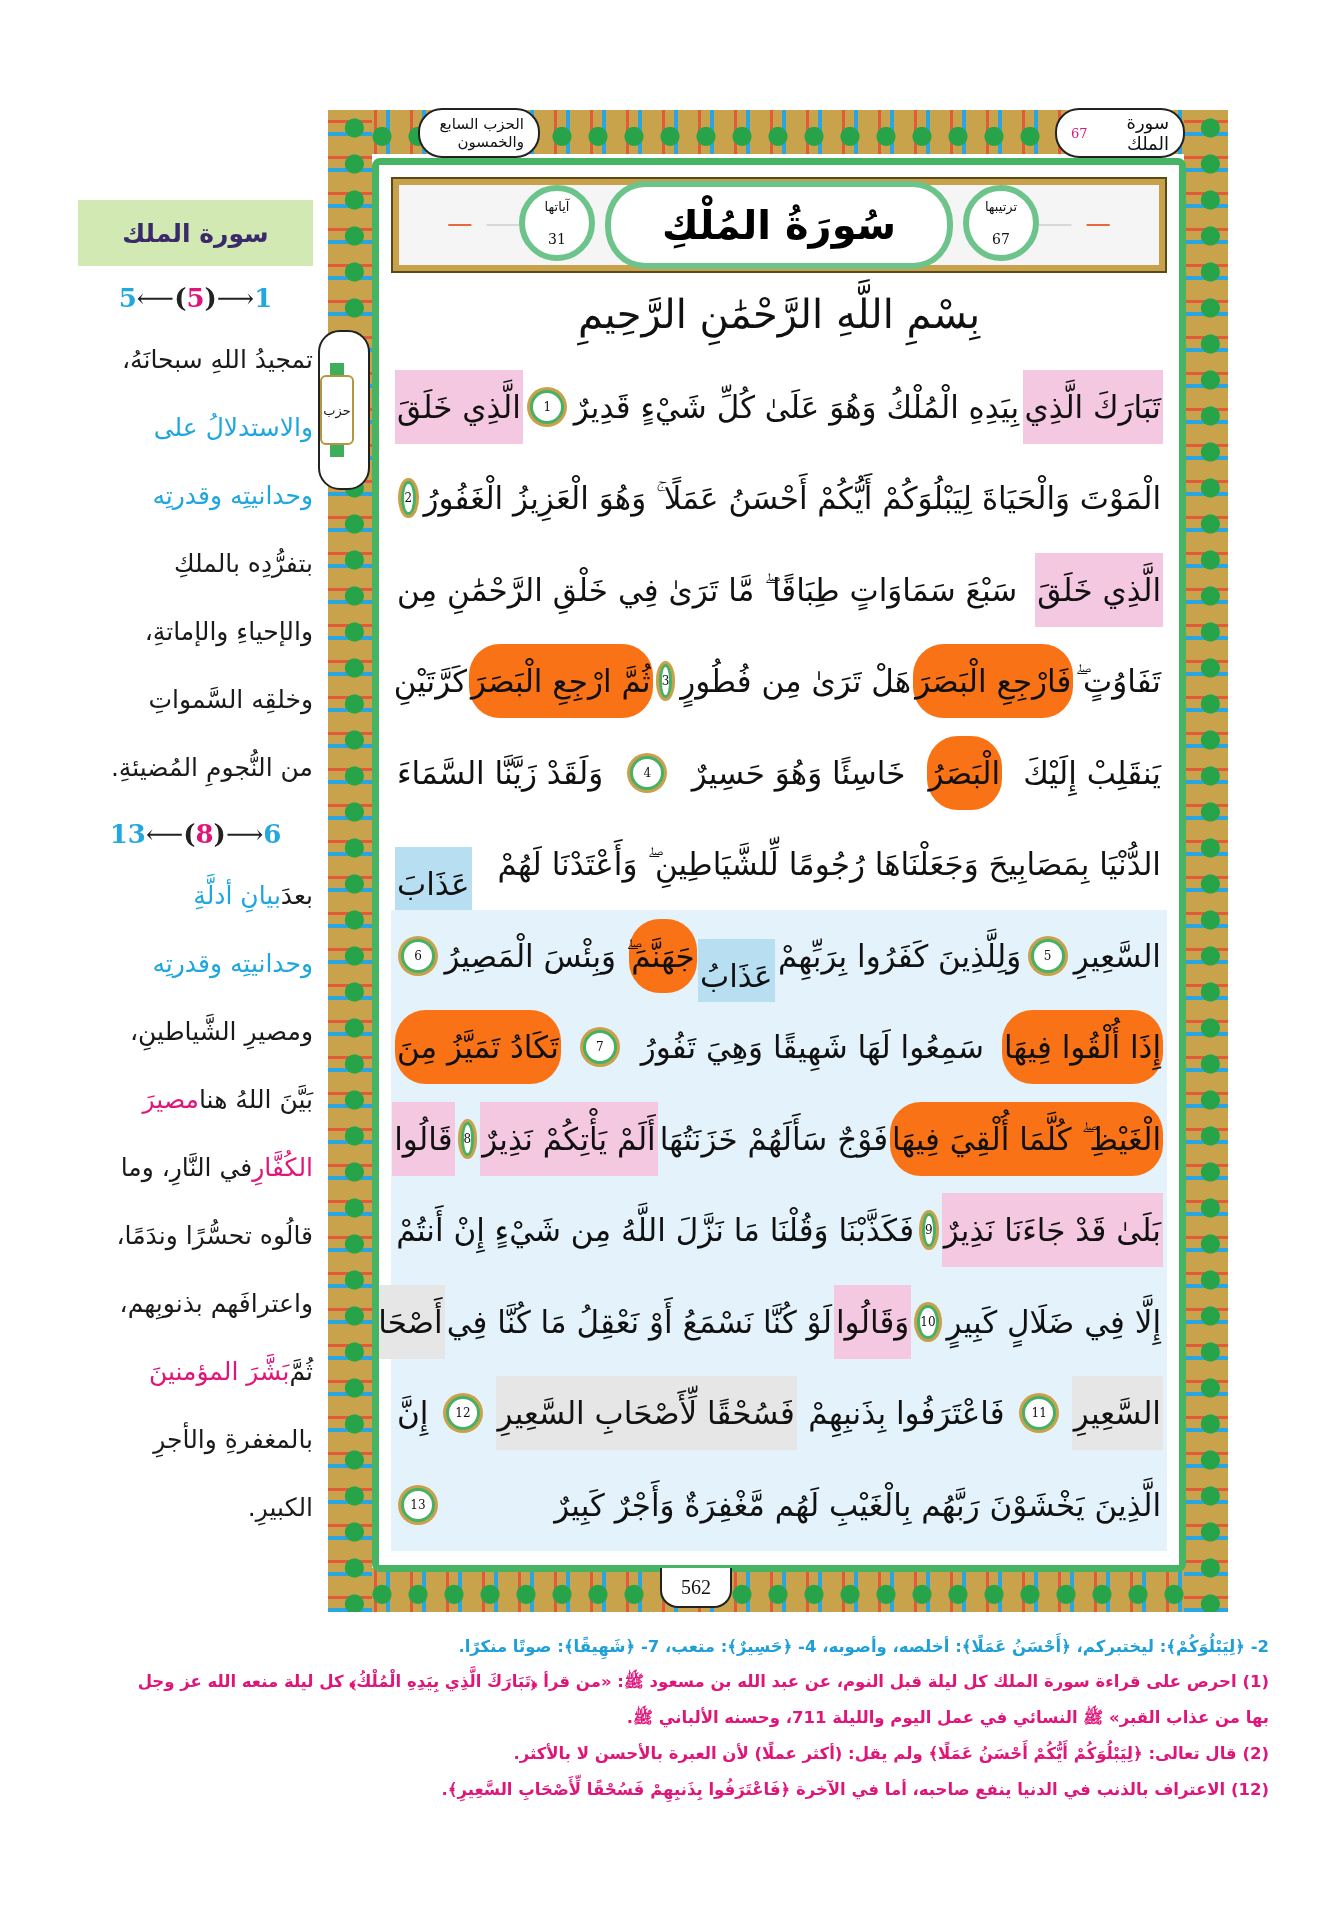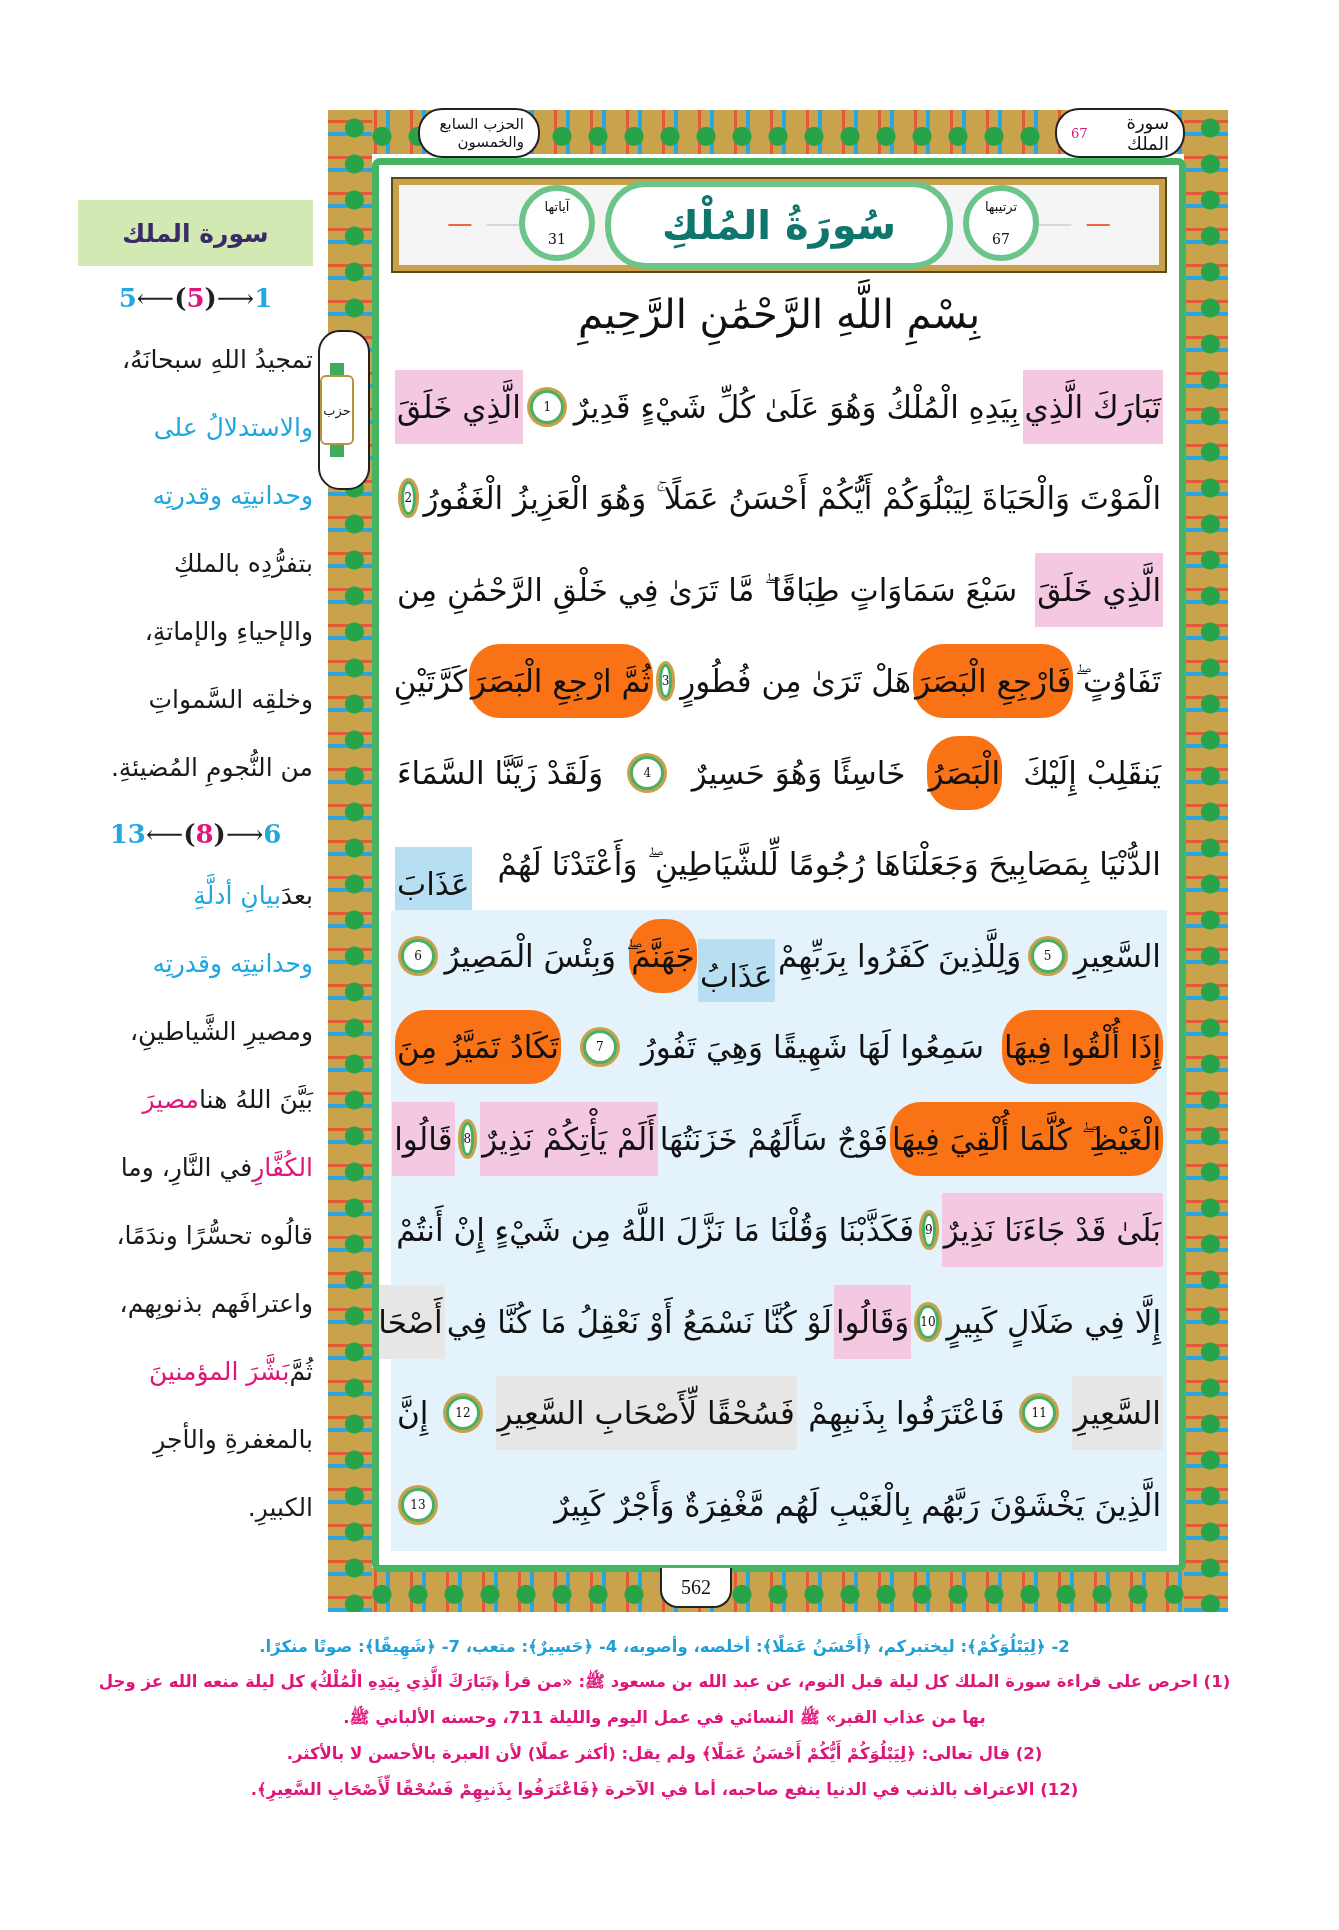--- a/index.html
+++ b/index.html
@@ -80,7 +80,7 @@
     position: absolute; left: 212px; right: 212px; top: 2px; bottom: 2px;
     background: #fff; border: 6px solid #6cc48a; border-radius: 40px / 42px;
     display: flex; align-items: center; justify-content: center;
-    font-size: 40px; font-weight: bold; color: #0f766e; direction: rtl;
+    font-size: 40px; font-weight: bold; color: #000000; direction: rtl;
   }
   .medallion {
     position: absolute; top: 6px; width: 76px; height: 76px; border-radius: 50%;

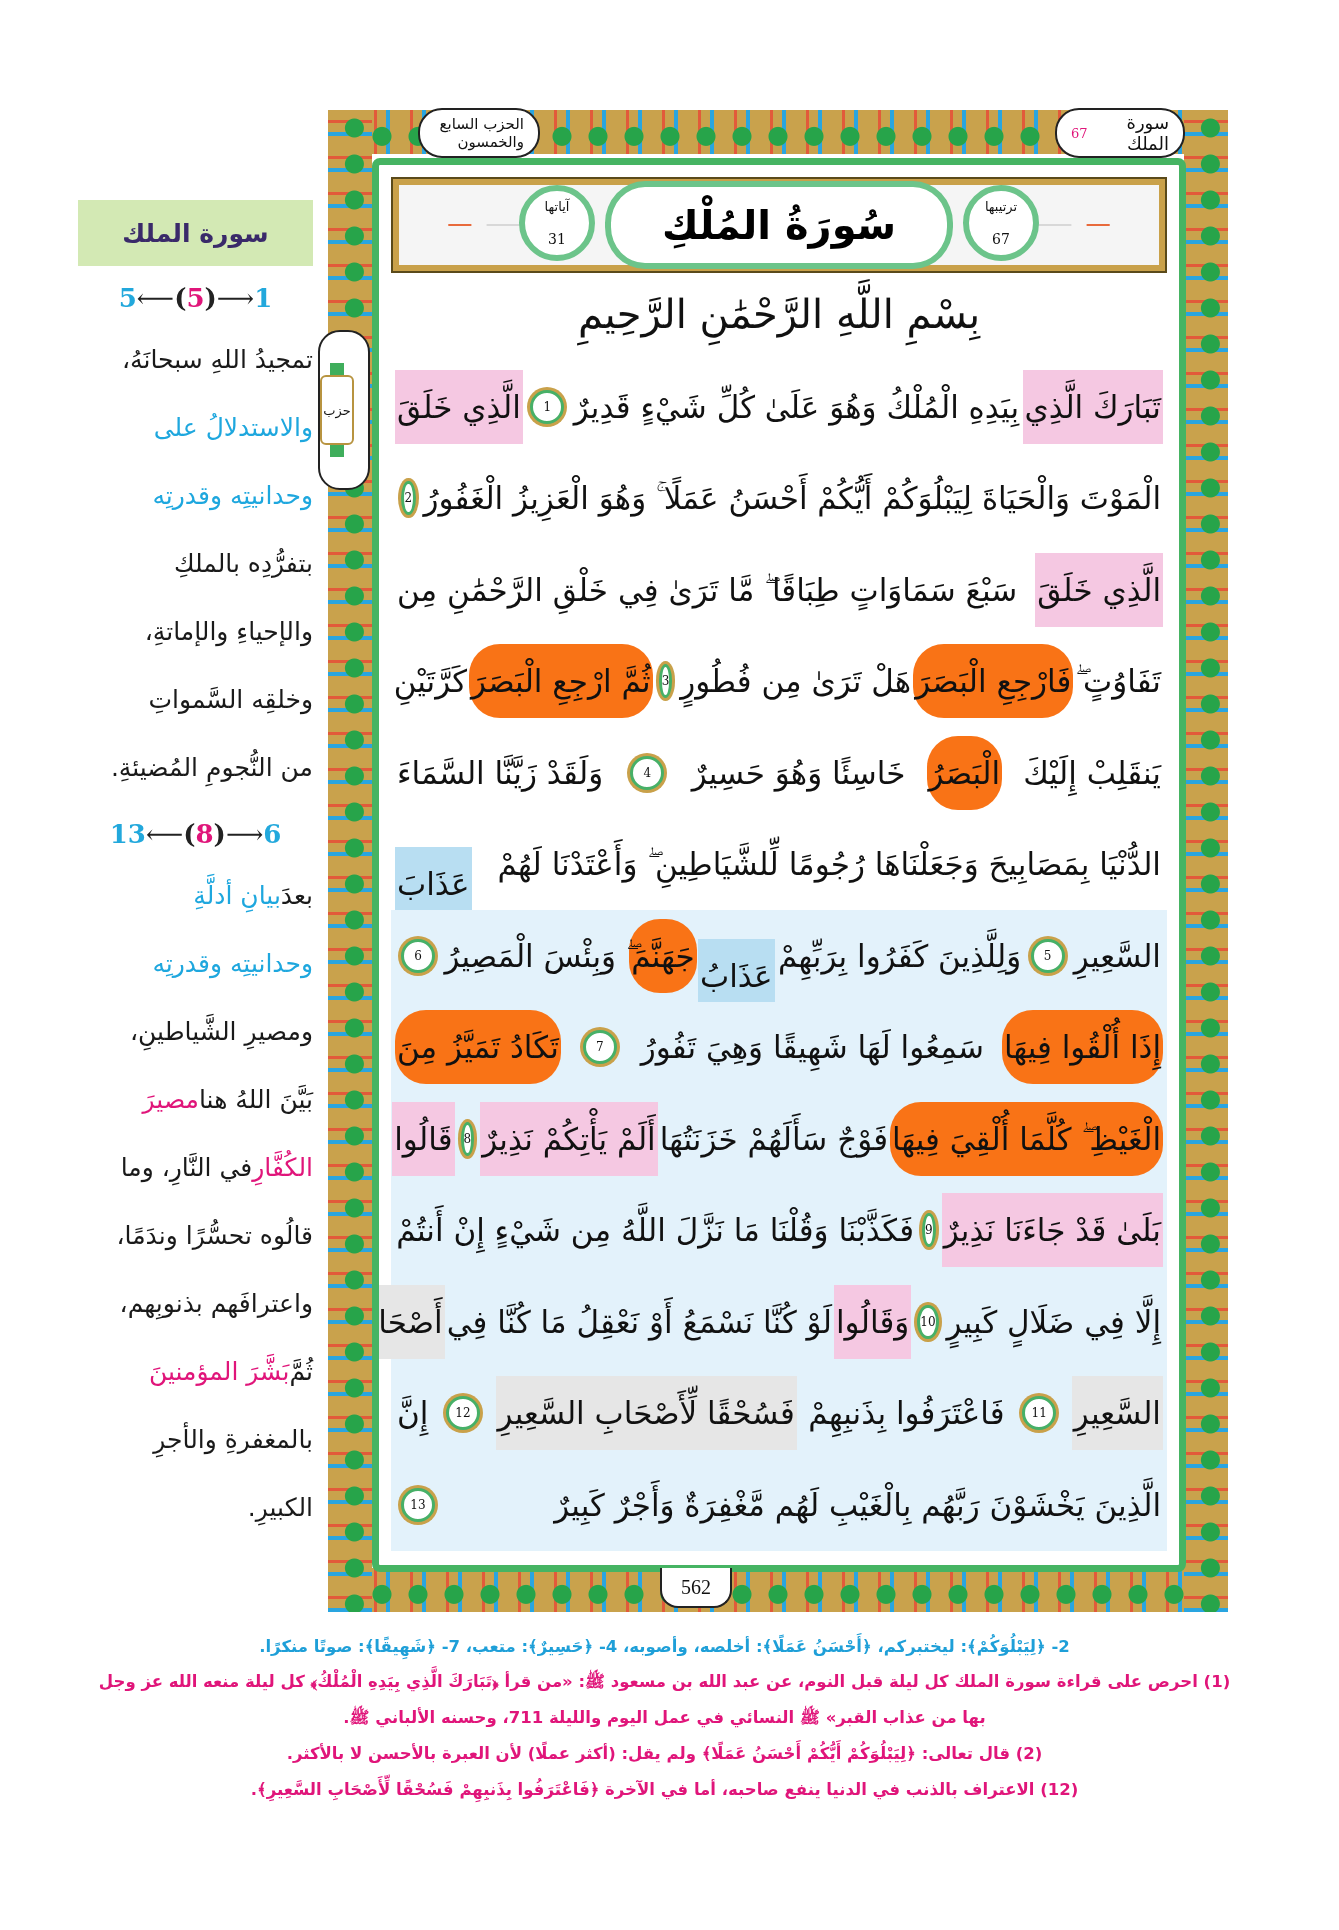--- a/index.html
+++ b/index.html
@@ -139,7 +139,7 @@
 
   
   .footnotes {
-    position: absolute; left: 60px; right: 70px; top: 1630px; direction: rtl; text-align: center;
+    position: absolute; left: 60px; right: 70px; top: 1630px; direction: rtl; text-align: right;
     font-family: "DejaVu Sans", sans-serif; font-weight: bold; font-size: 16.5px;
   }
   .fn { white-space: nowrap; overflow: hidden; }

